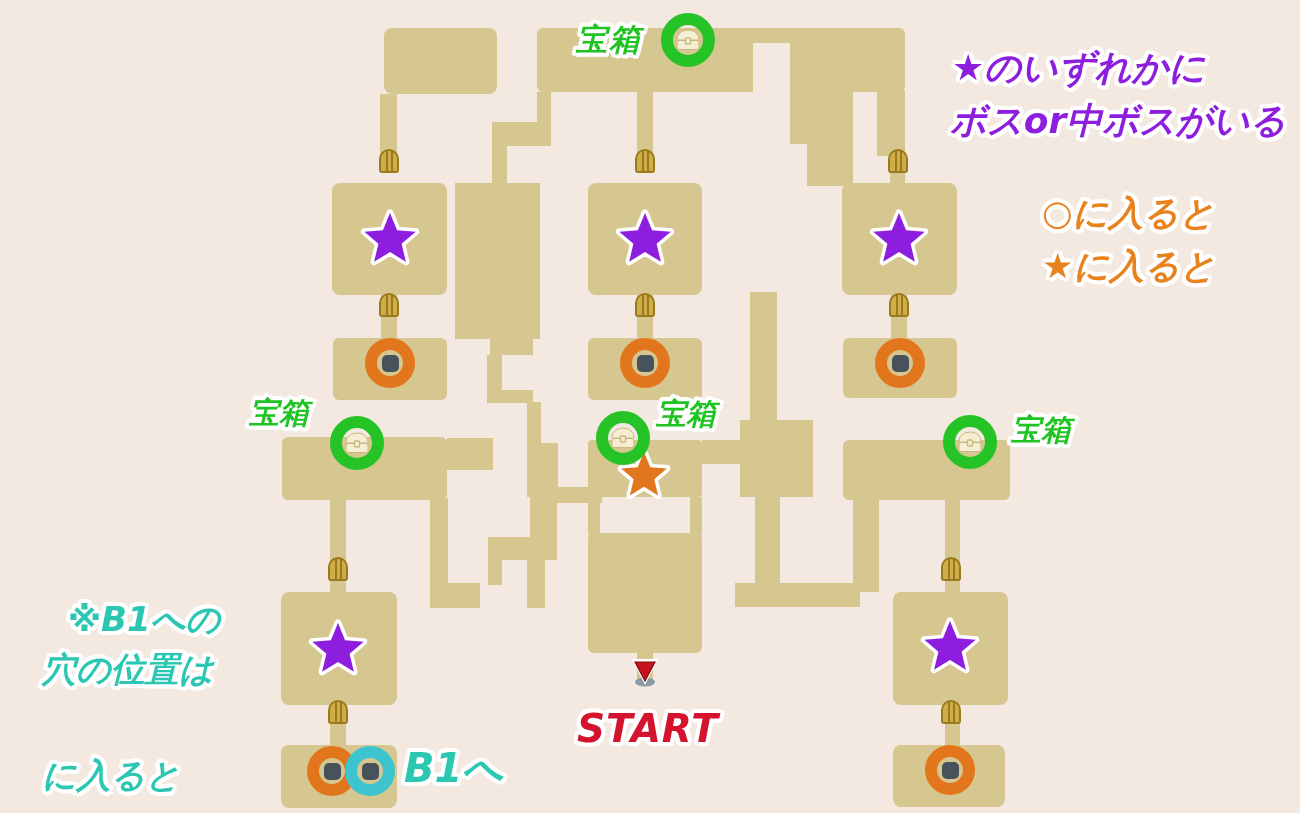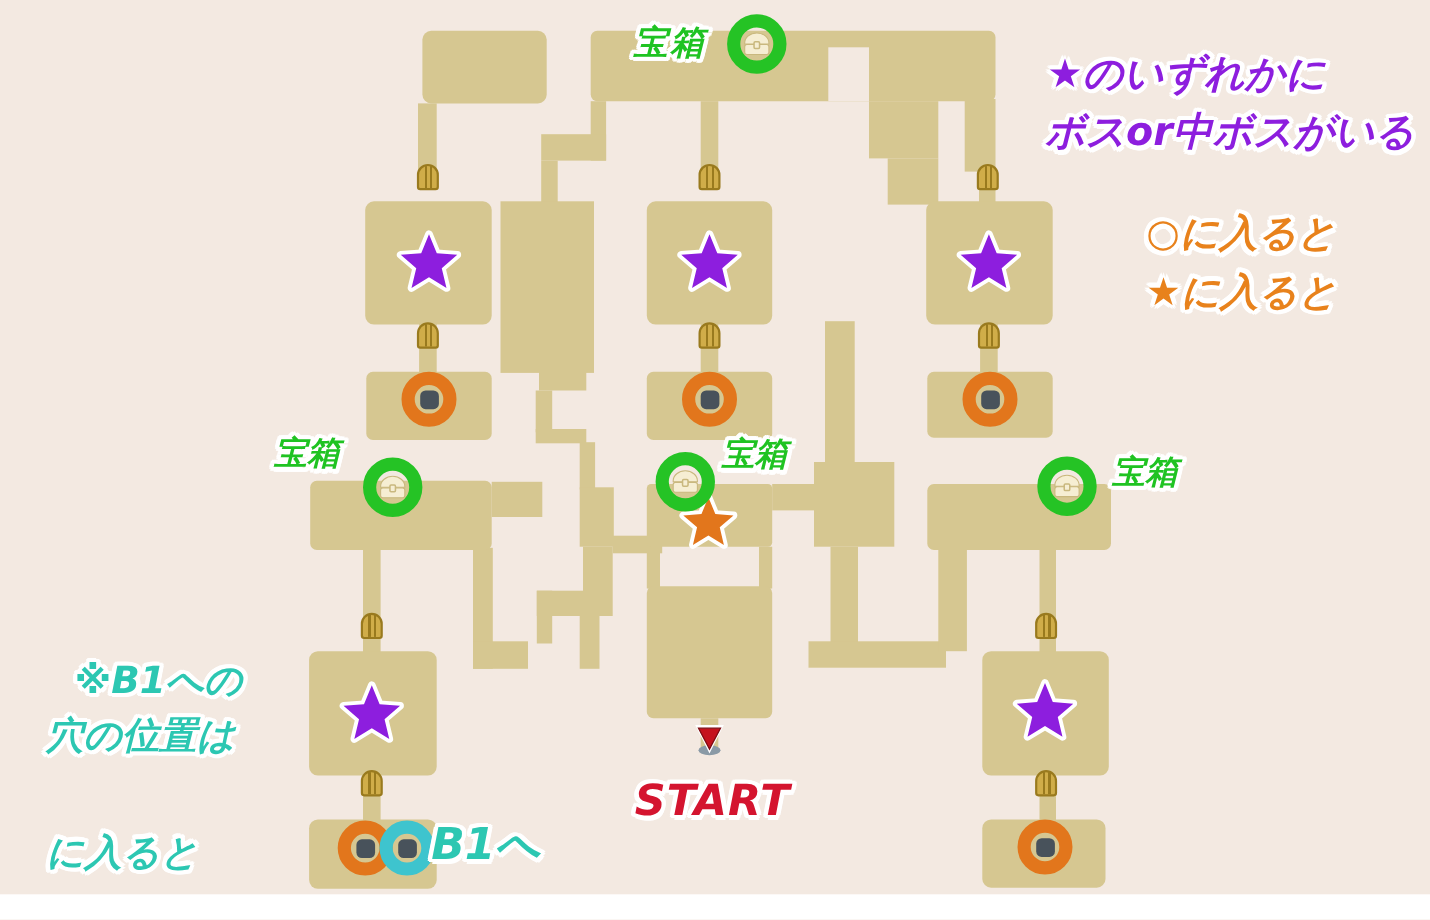--- a/index.html
+++ b/index.html
@@ -54,7 +54,7 @@
   .lbl-b1note2{left:42px;top:651px;font-size:34px;}
   .lbl-b1note3{left:42px;top:704px;font-size:34px;}
   .lbl-b1note4{left:42px;top:757px;font-size:34px;}
-  .lbl-b1{left:392px;top:746px;font-size:40px;}
+  .lbl-b1{left:404px;top:746px;font-size:40px;}
   .lbl-start{left:577px;top:708px;font-size:39px;letter-spacing:1px;}
 </style>
 </head>

